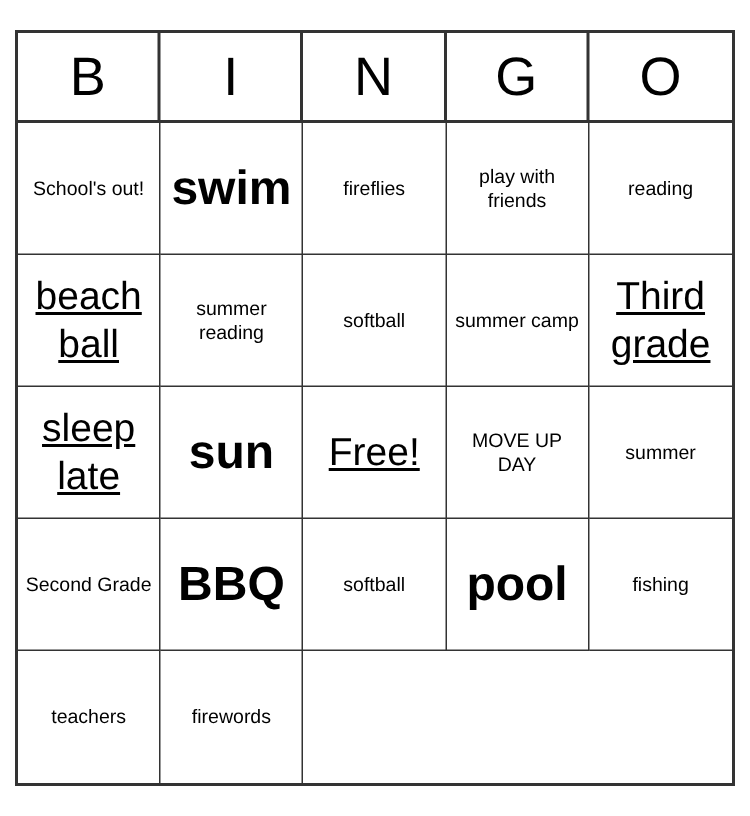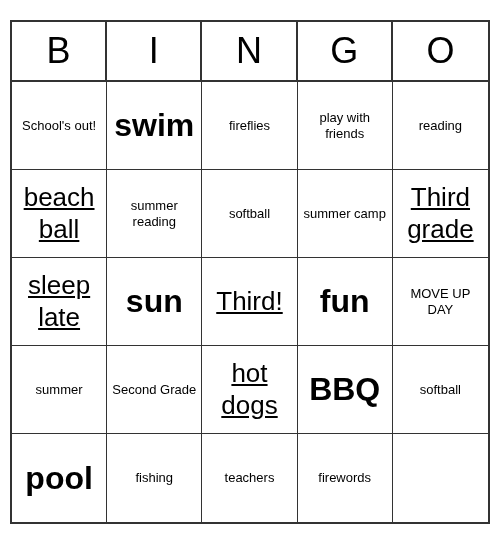--- a/index.html
+++ b/index.html
@@ -90,7 +90,7 @@
       <div class="bingo-cell large">Third grade</div>
       <div class="bingo-cell large">sleep late</div>
       <div class="bingo-cell xlarge">sun</div>
-      <div class="bingo-cell large">Third!</div>
+      <div class="bingo-cell large">Free!</div>
       <div class="bingo-cell xlarge">fun</div>
       <div class="bingo-cell small">MOVE UP DAY</div>
       <div class="bingo-cell small">summer</div>

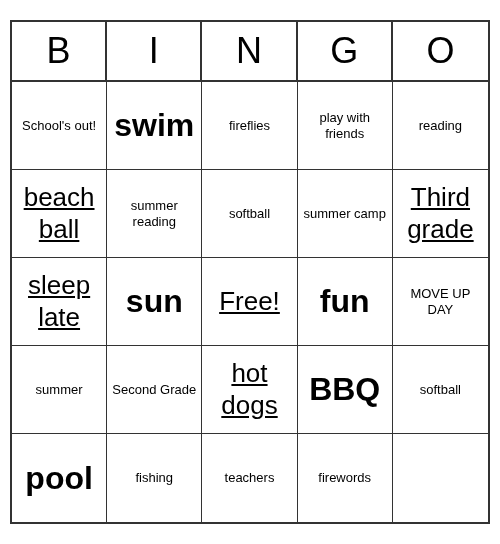--- a/index.html
+++ b/index.html
@@ -91,7 +91,6 @@
       <div class="bingo-cell large">sleep late</div>
       <div class="bingo-cell xlarge">sun</div>
       <div class="bingo-cell large">Free!</div>
-      <div class="bingo-cell xlarge">fun</div>
       <div class="bingo-cell small">MOVE UP DAY</div>
       <div class="bingo-cell small">summer</div>
       <div class="bingo-cell small">Second Grade</div>

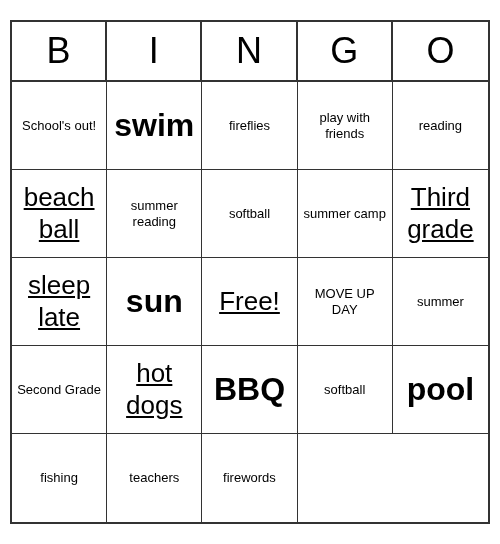--- a/index.html
+++ b/index.html
@@ -94,7 +94,6 @@
       <div class="bingo-cell small">MOVE UP DAY</div>
       <div class="bingo-cell small">summer</div>
       <div class="bingo-cell small">Second Grade</div>
-      <div class="bingo-cell large">hot dogs</div>
       <div class="bingo-cell xlarge">BBQ</div>
       <div class="bingo-cell small">softball</div>
       <div class="bingo-cell xlarge">pool</div>

